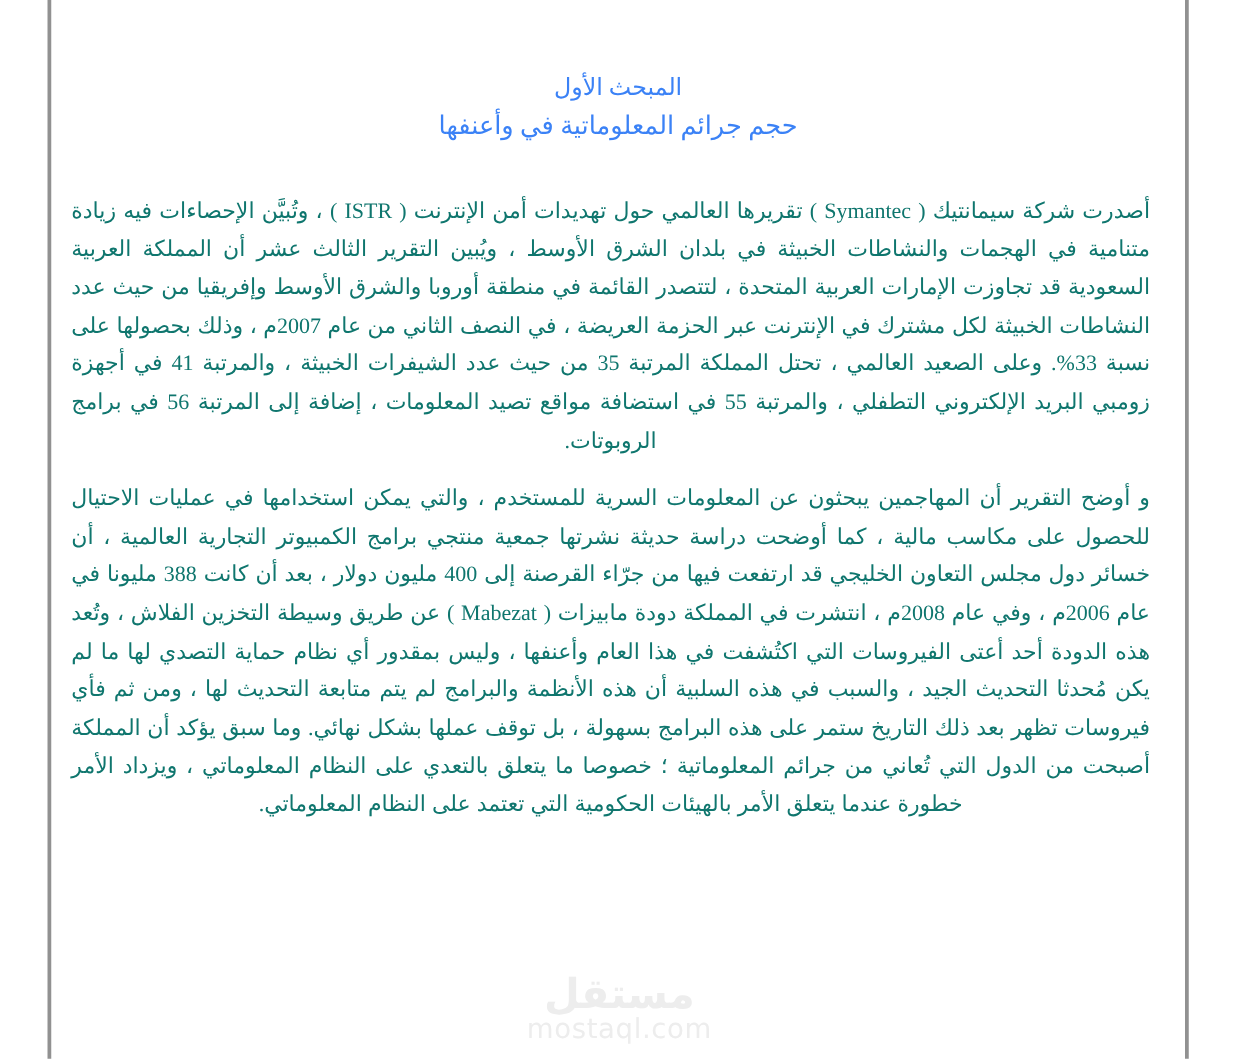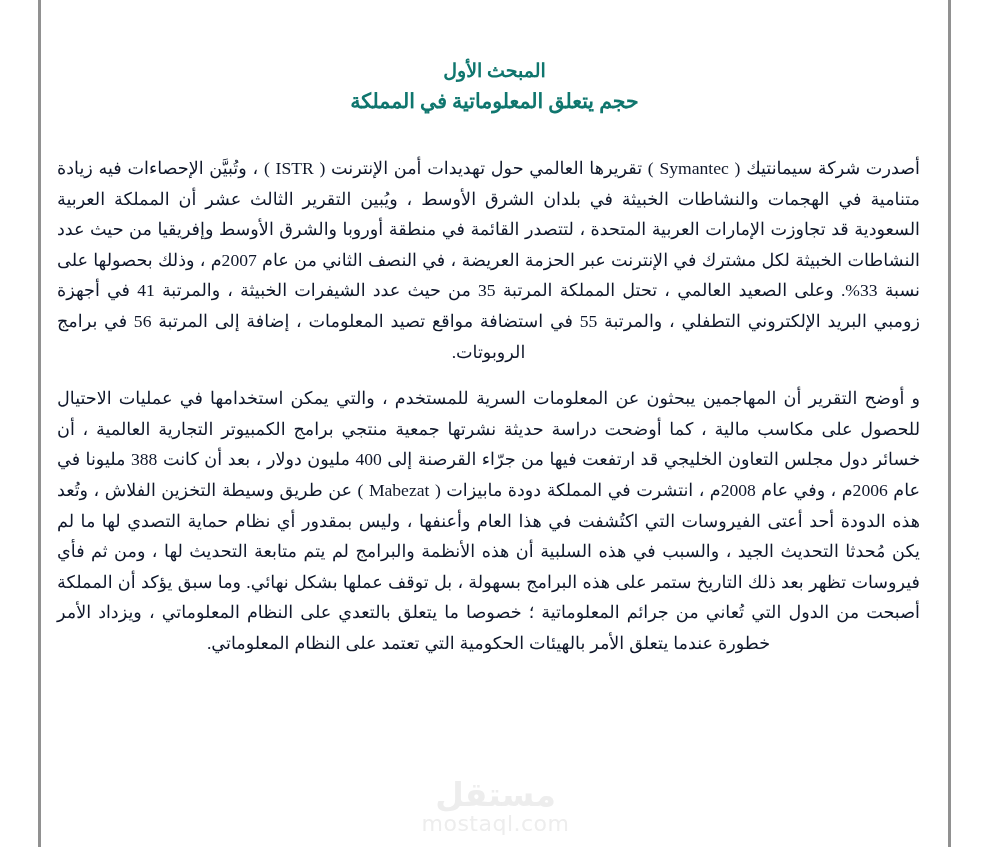--- a/index.html
+++ b/index.html
@@ -50,8 +50,8 @@
     text-align: center;
   }
   .heading-line {
-    color: #0f766e;
-    font-weight: bold;
+    color: #3b82f6;
+    font-weight: normal;
     font-size: 19px;
     line-height: 31px;
     letter-spacing: 0;

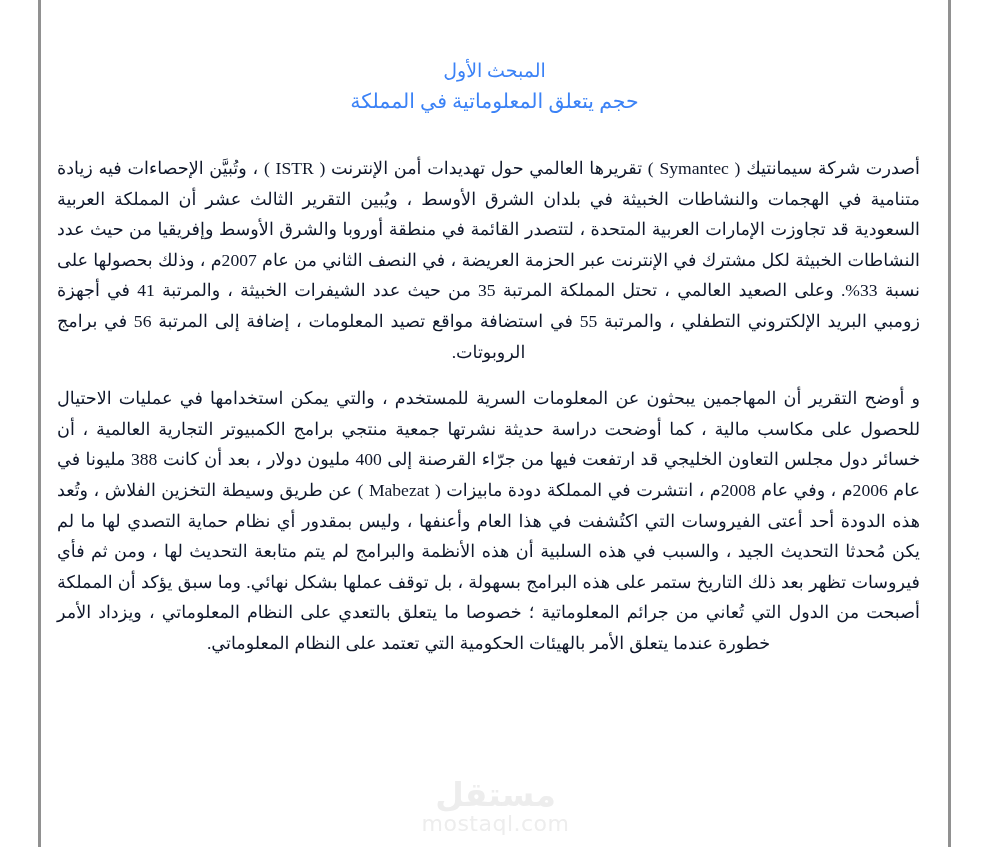--- a/index.html
+++ b/index.html
@@ -121,7 +121,7 @@
 
     <div id="heading-block">
       <div class="heading-line">المبحث الأول</div>
-      <div class="heading-line sub">حجم يتعلق المعلوماتية في المملكة</div>
+      <div class="heading-line sub">حجم جرائم المعلوماتية في وأعنفها</div>
     </div>
 
     <div id="body-block">

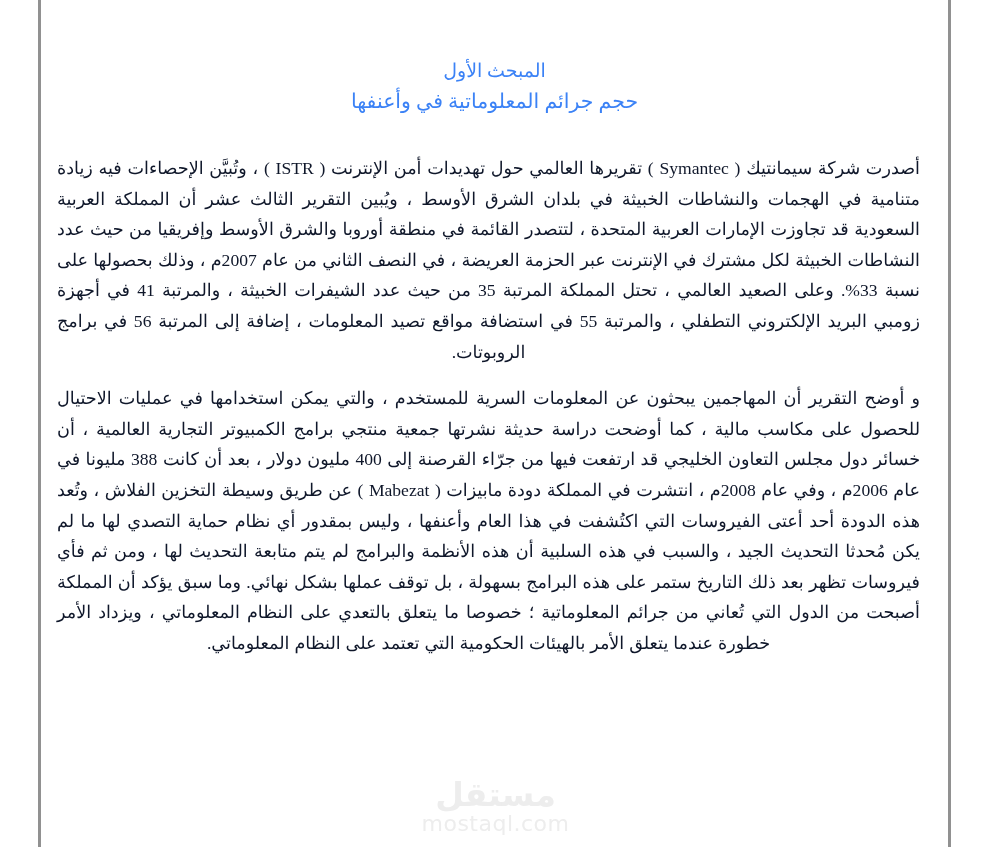--- a/index.html
+++ b/index.html
@@ -67,7 +67,7 @@
     padding: 0 16px 0 4px;
   }
   .para {
-    color: #0f172a;
+    color: #0f766e;
     font-size: 17.6px;
     line-height: 30.6px;
     text-align: justify;

